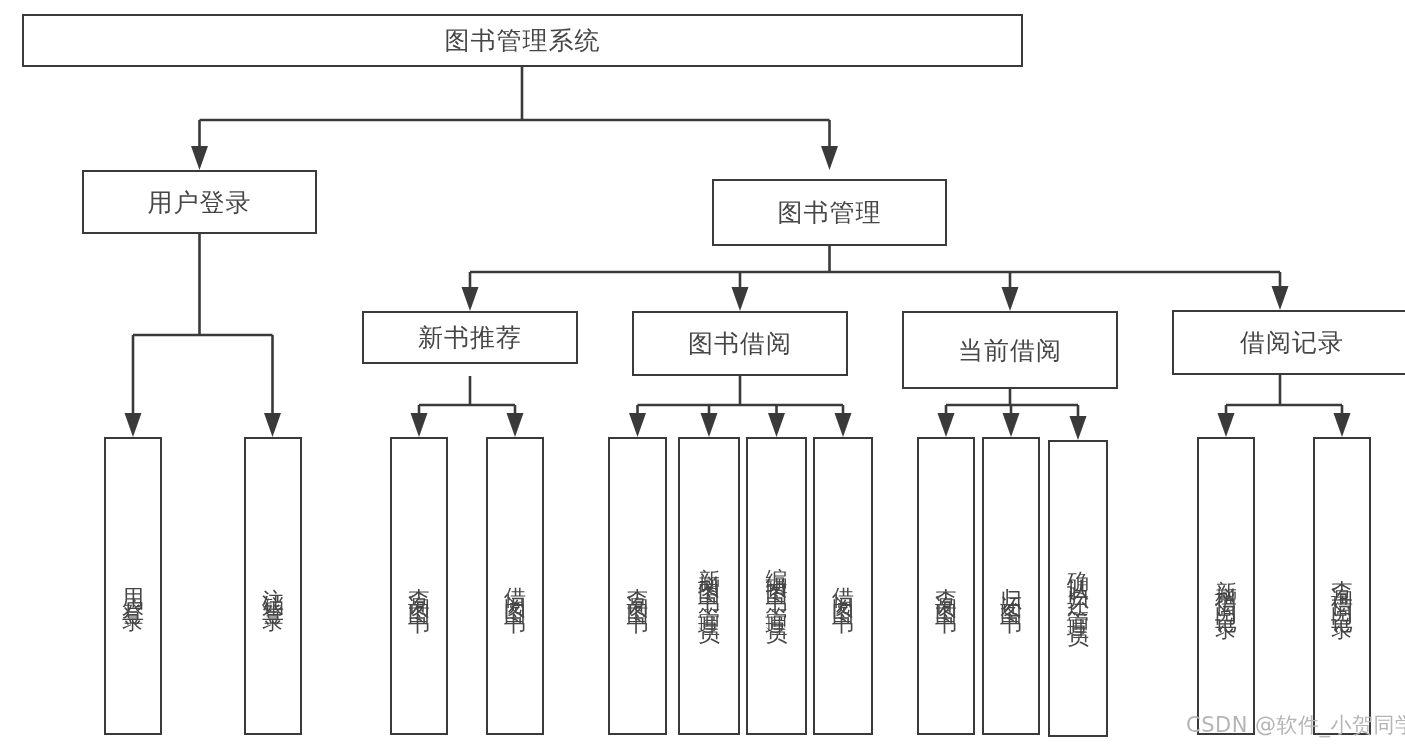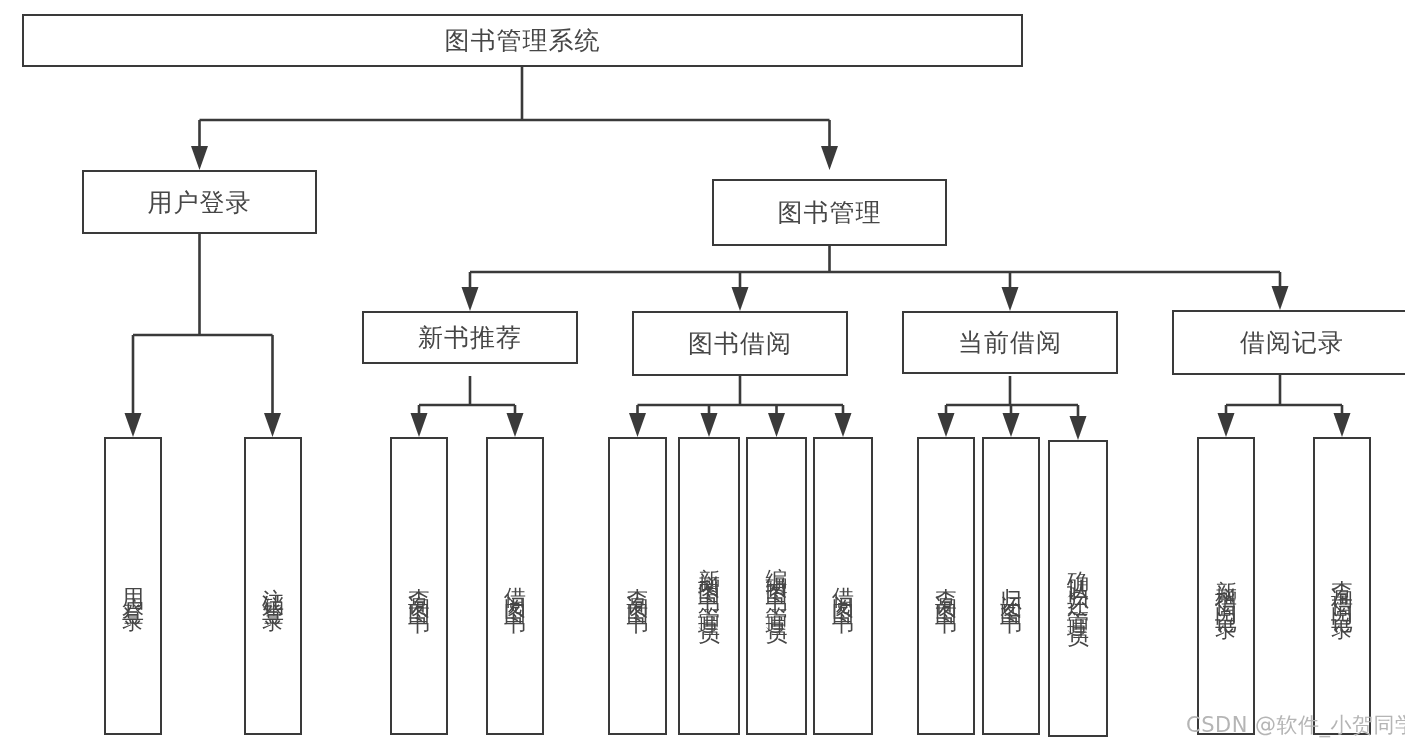--- a/index.html
+++ b/index.html
@@ -112,7 +112,7 @@
   <div class="node h" style="left:632px;top:311px;width:216px;height:65px">
     <span>图书借阅</span>
   </div>
-  <div class="node h" style="left:902px;top:311px;width:216px;height:63px">
+  <div class="node h" style="left:902px;top:311px;width:216px;height:78px">
     <span>当前借阅</span>
   </div>
   <div class="node h" style="left:1172px;top:310px;width:240px;height:65px">

